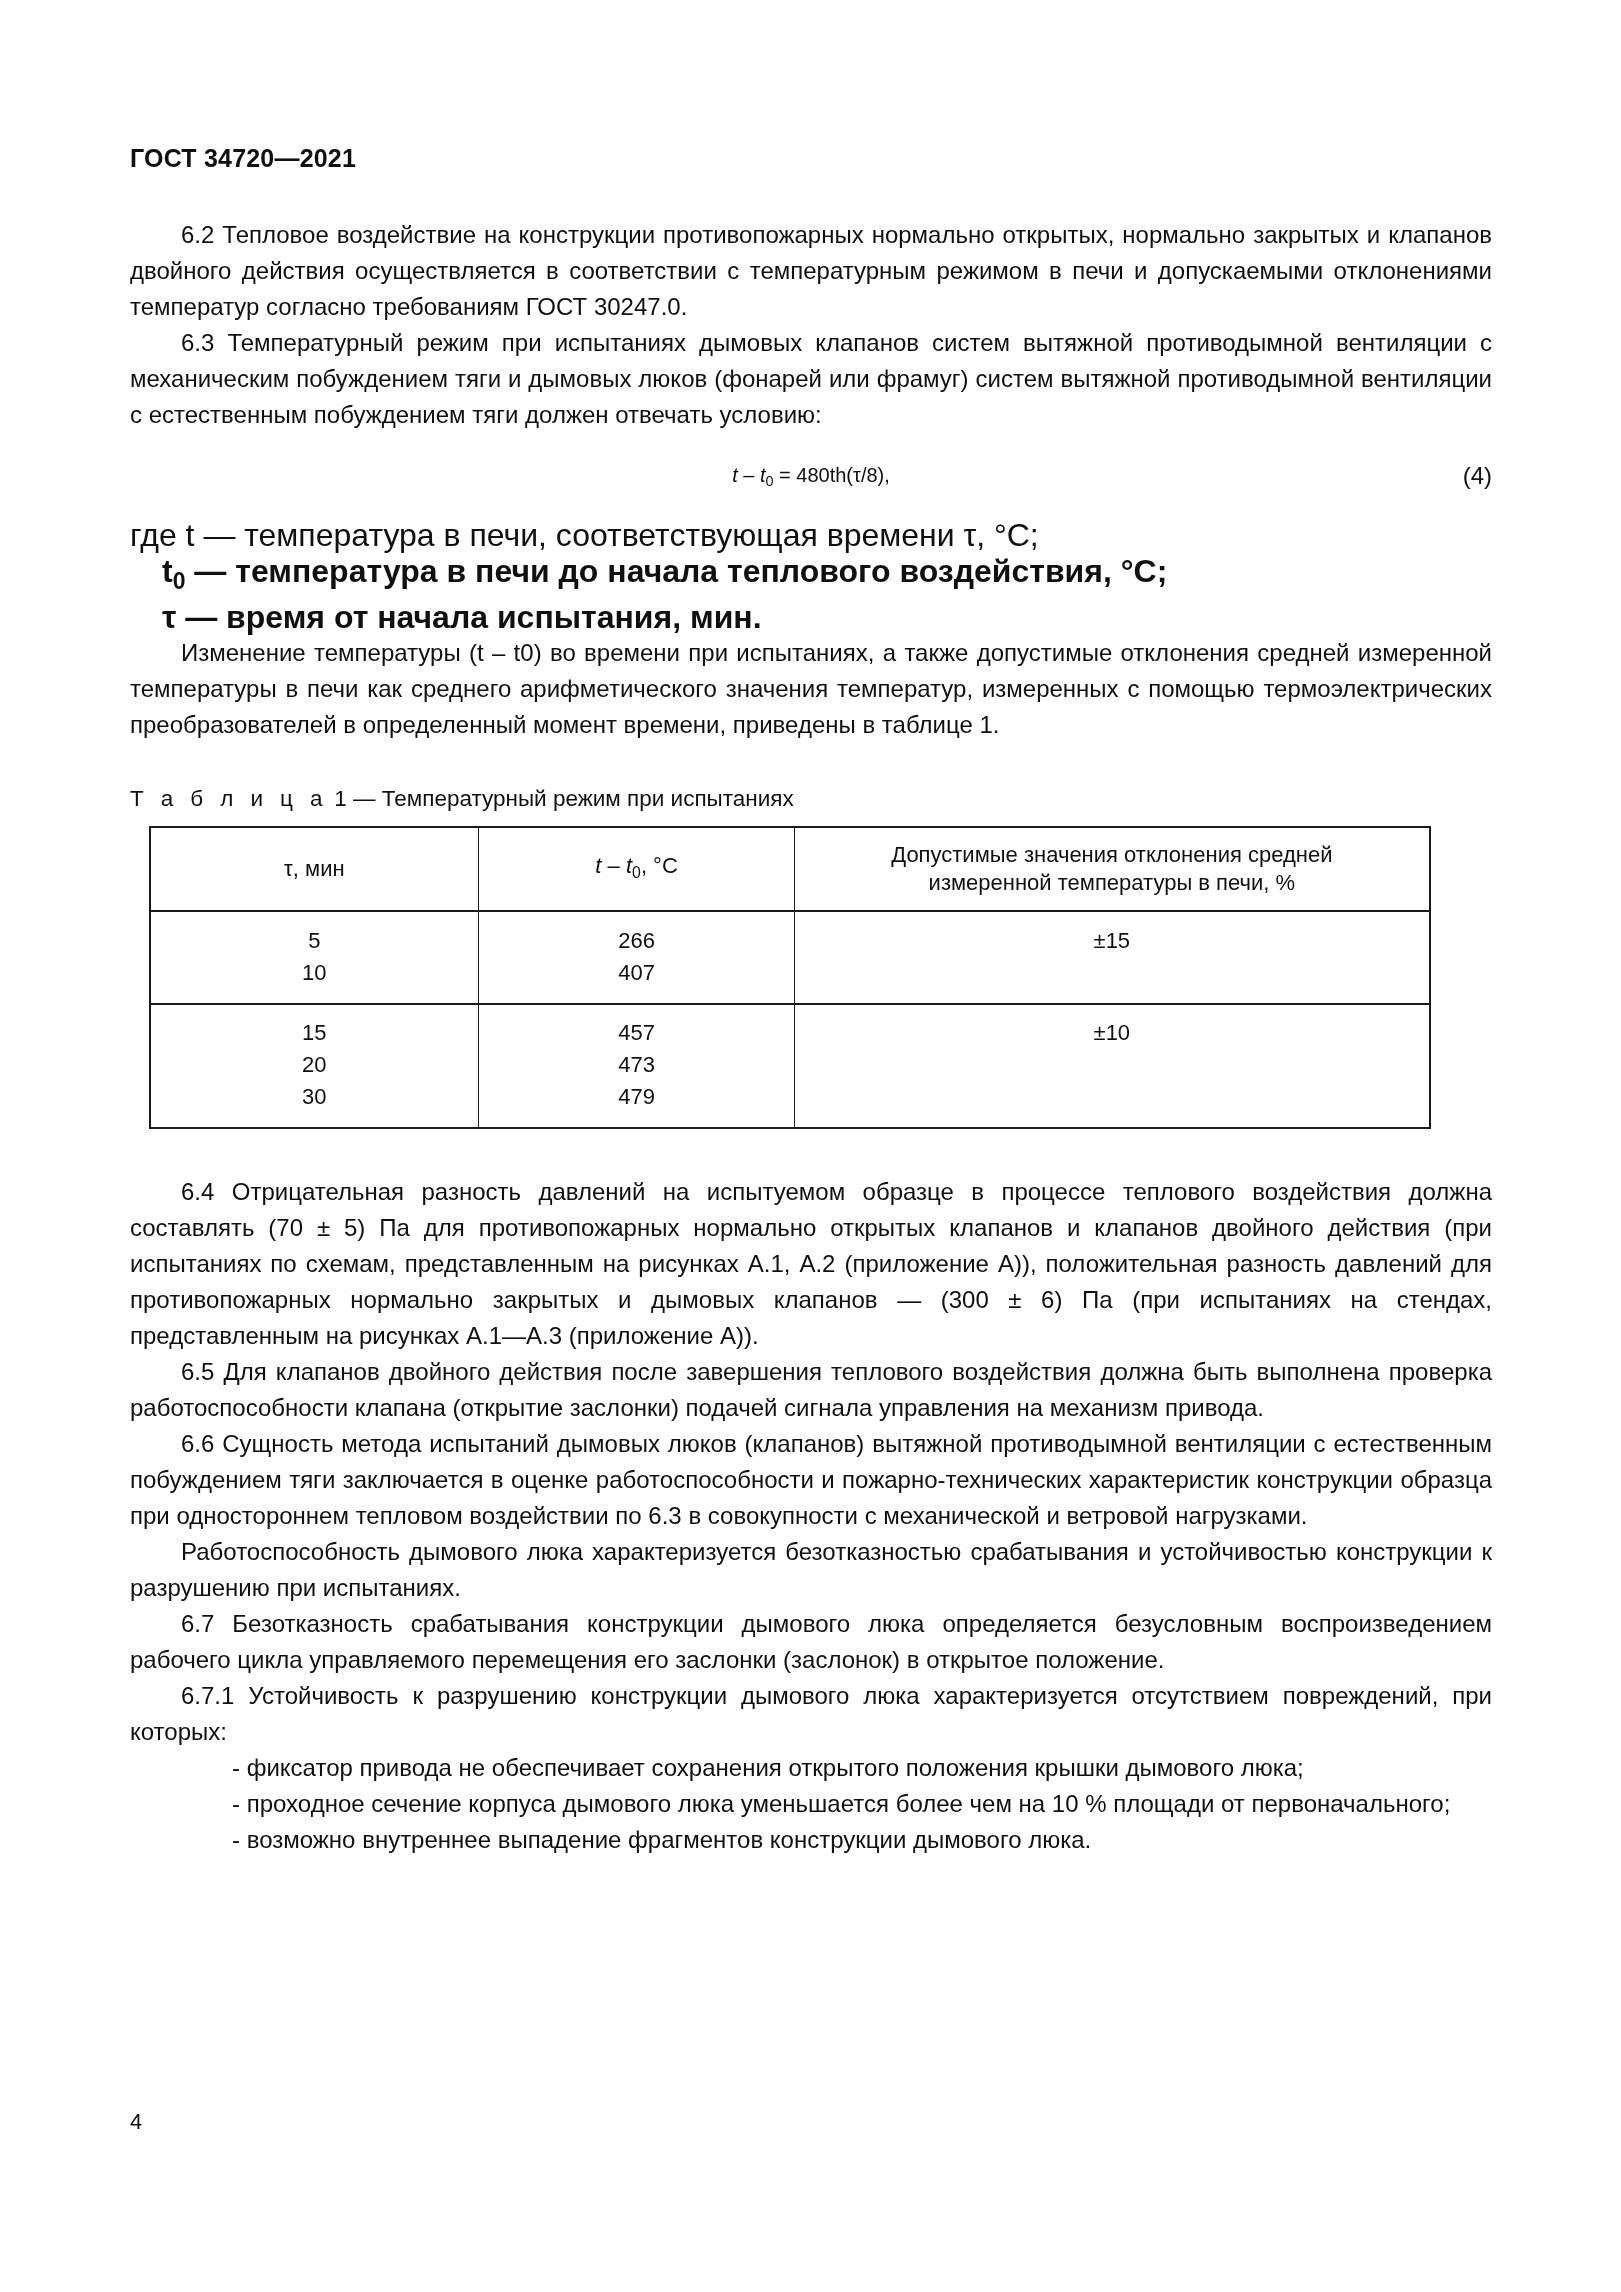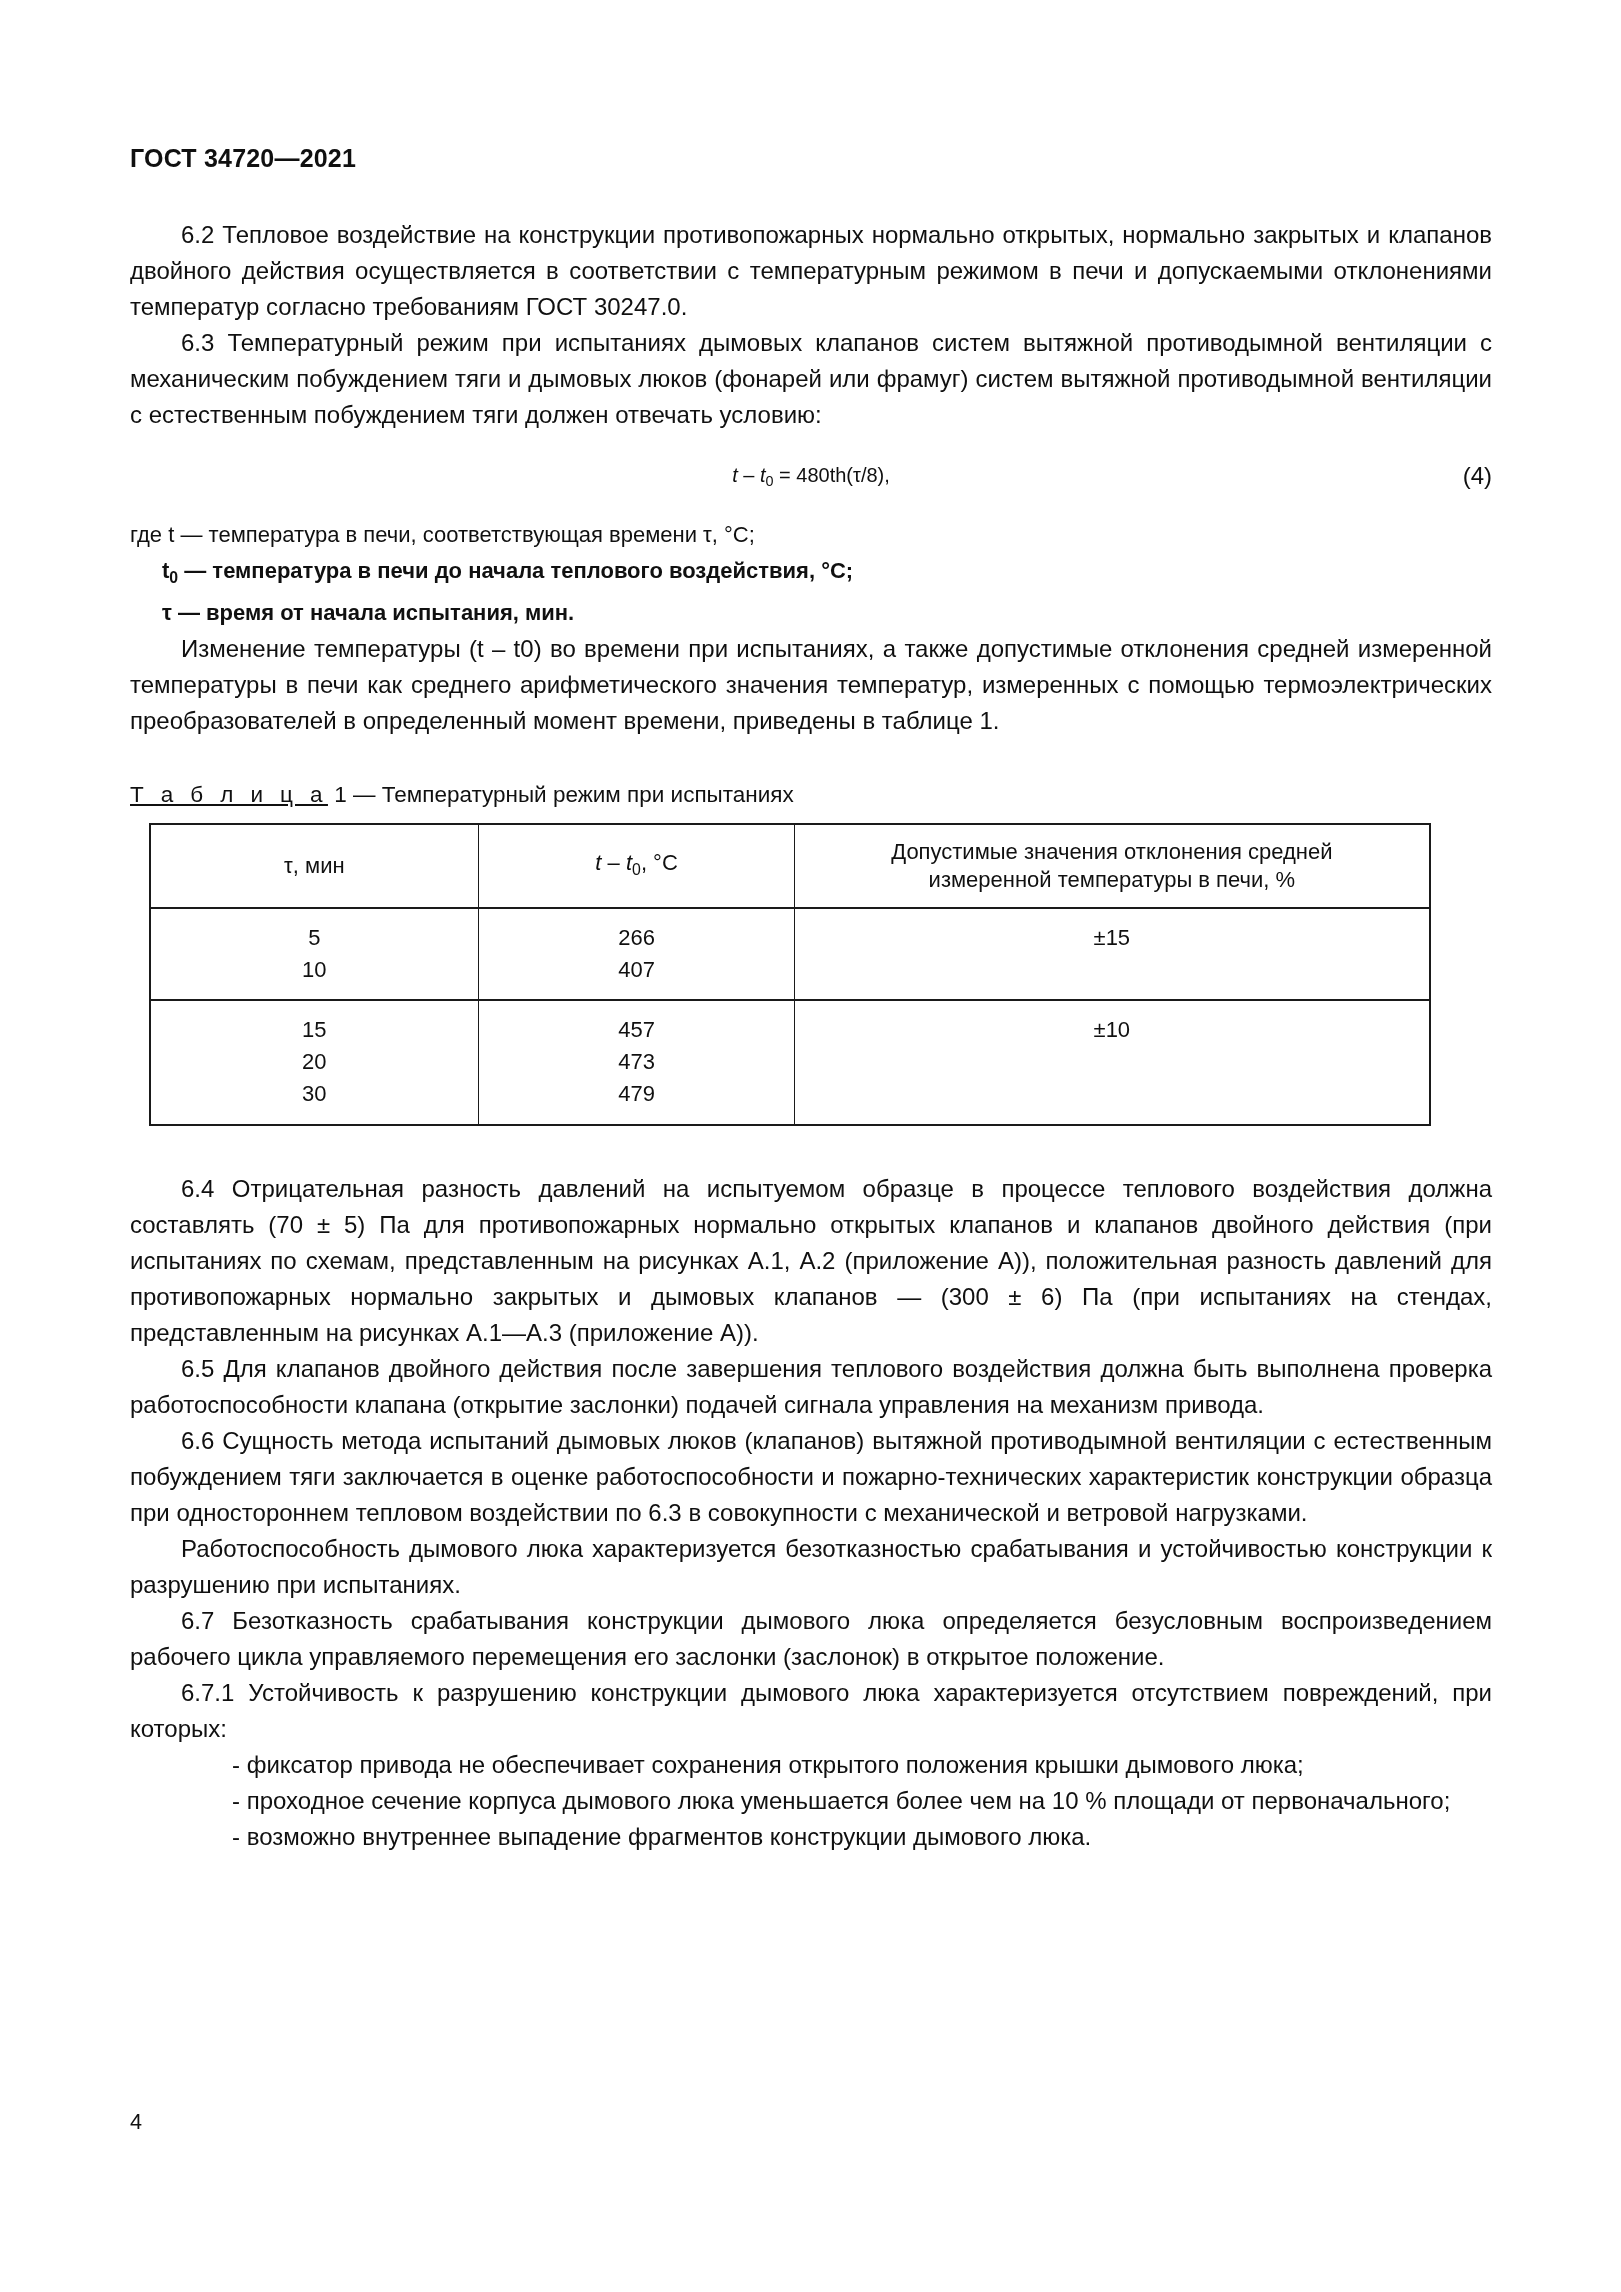--- a/index.html
+++ b/index.html
@@ -78,7 +78,7 @@
   
   .where-list {
     margin-top: 11.8px;
-    font-size: 22px;
+    font-size: 32px;
     line-height: 36px;
   }
   .where-list .wl-row { white-space: nowrap; }

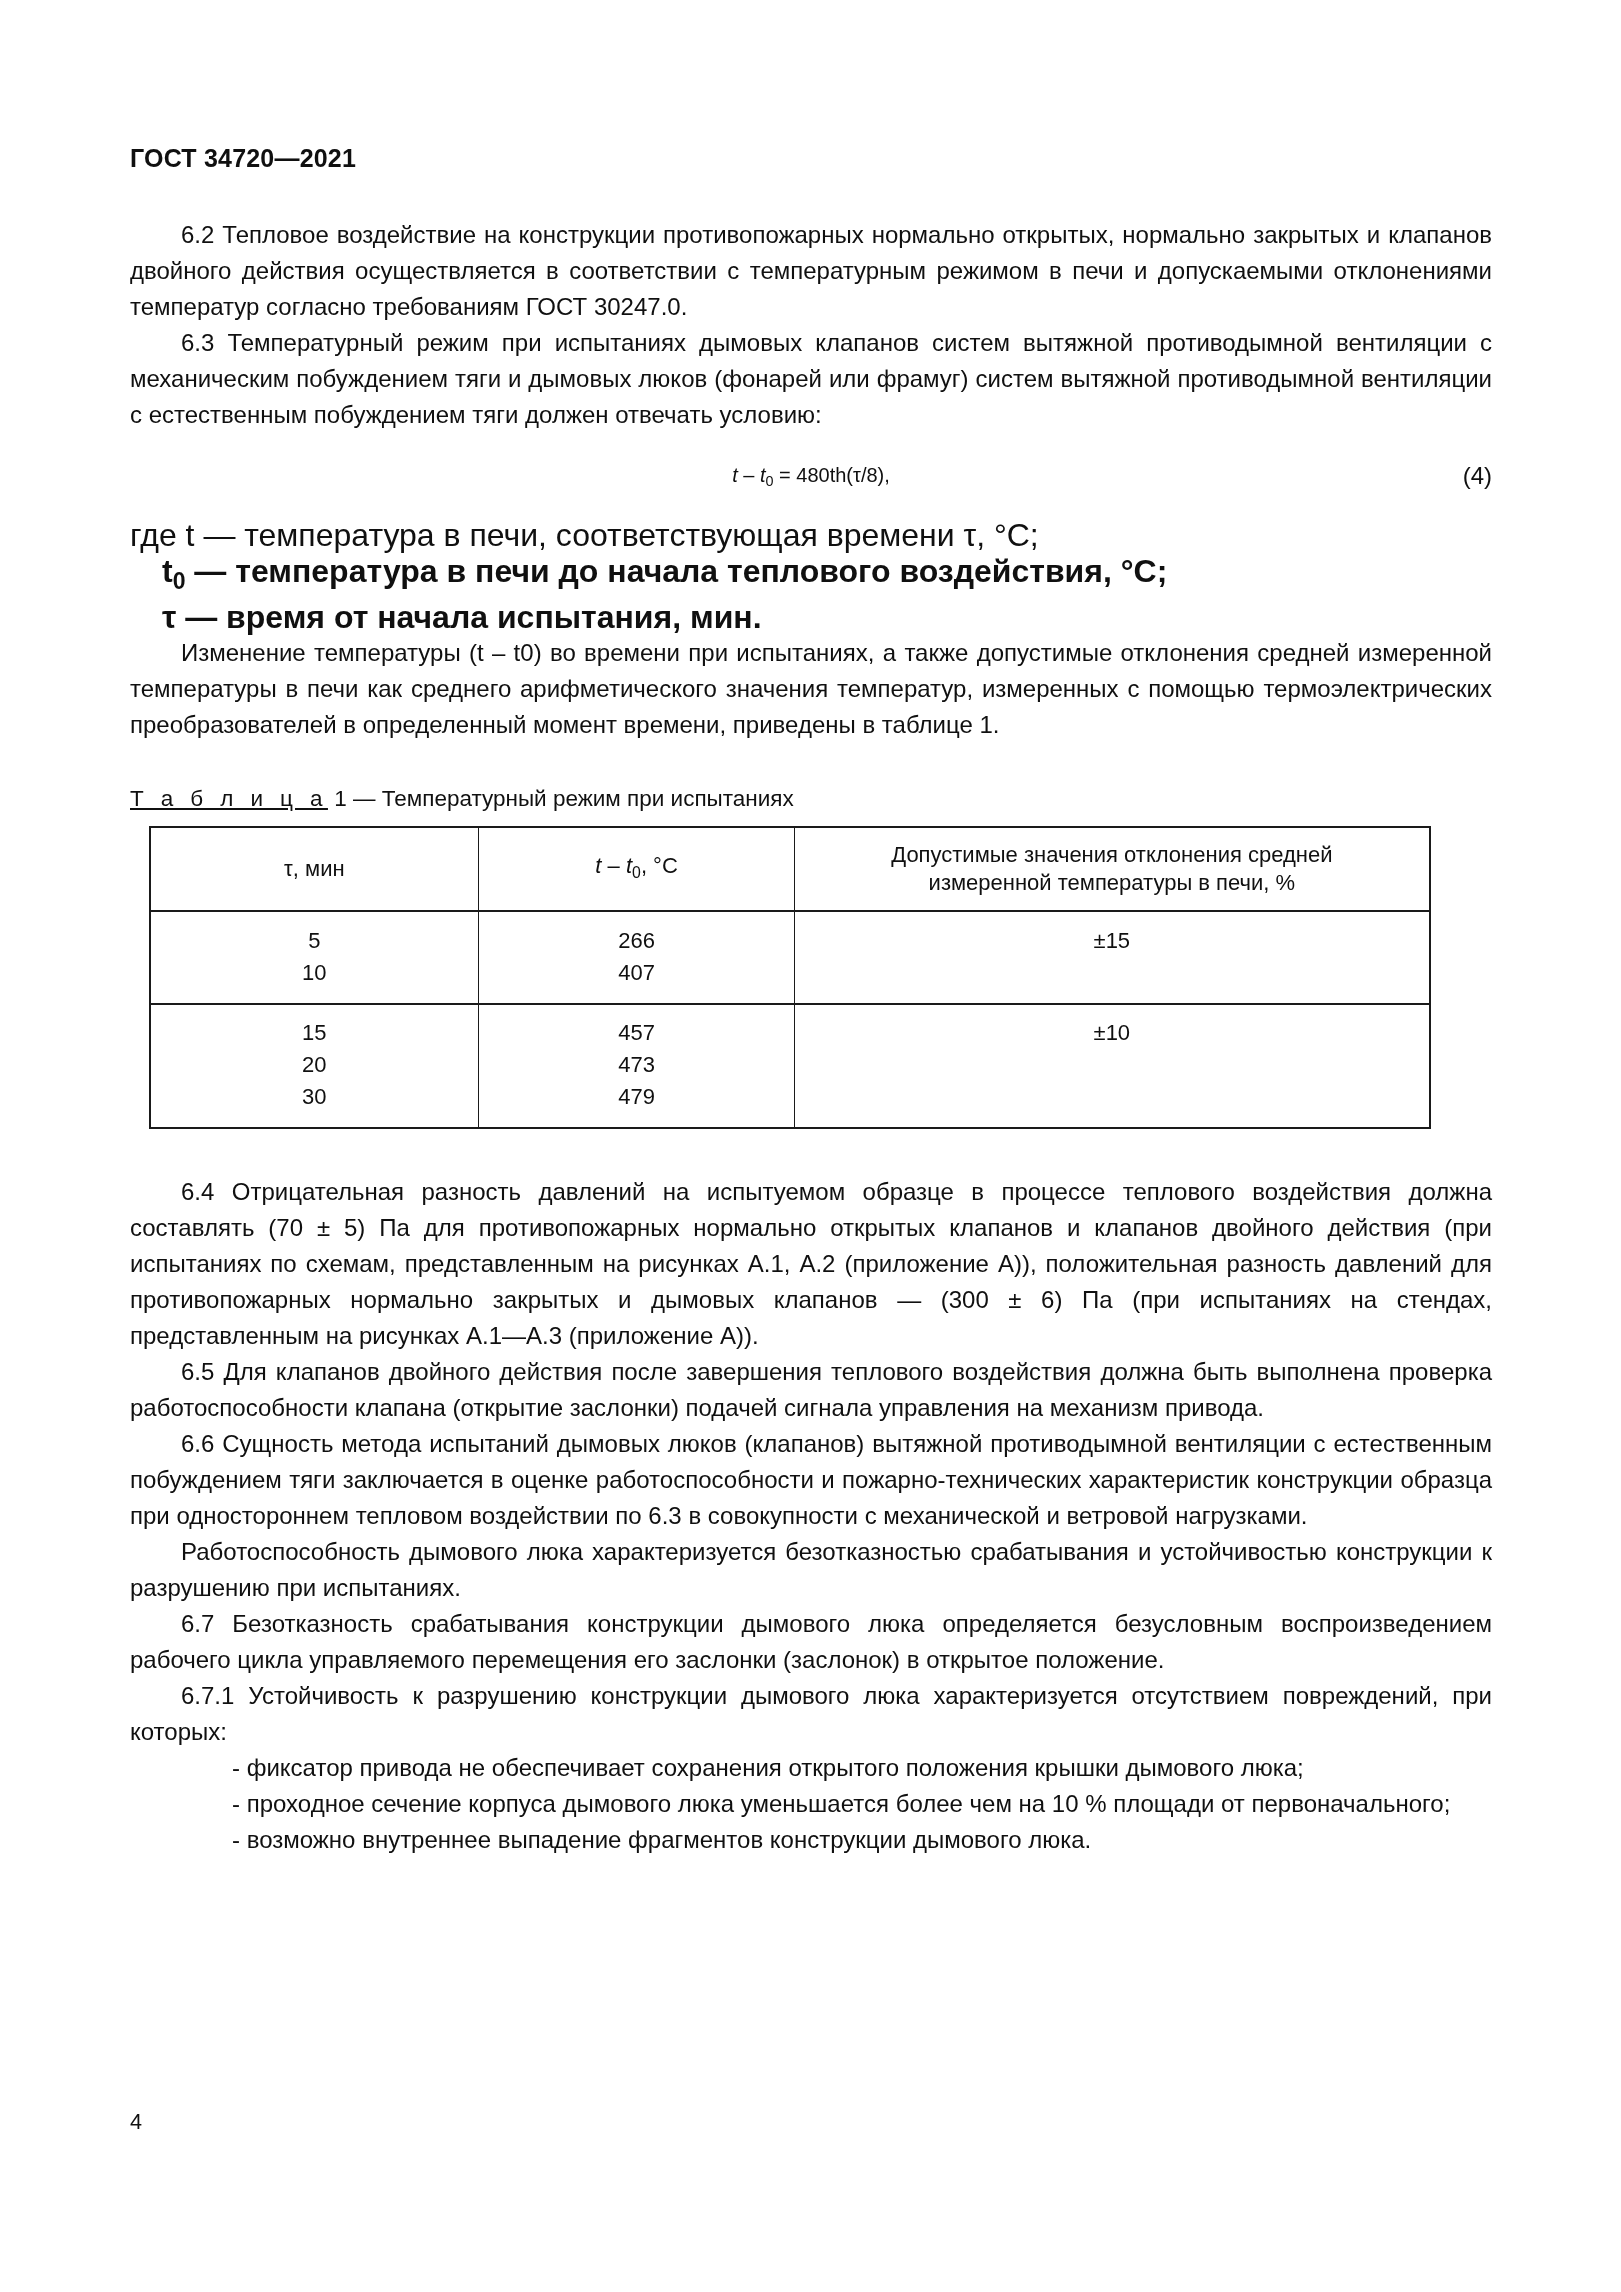--- a/index.html
+++ b/index.html
@@ -91,7 +91,7 @@
     font-size: 22.5px;
     line-height: 29px;
   }
-  .table-caption .tcap-word { letter-spacing: 5.4px; text-decoration: underline; }
+  .table-caption .tcap-word { letter-spacing: 5.4px; }
   table.gost {
     border-collapse: collapse;
     width: 1280px;

